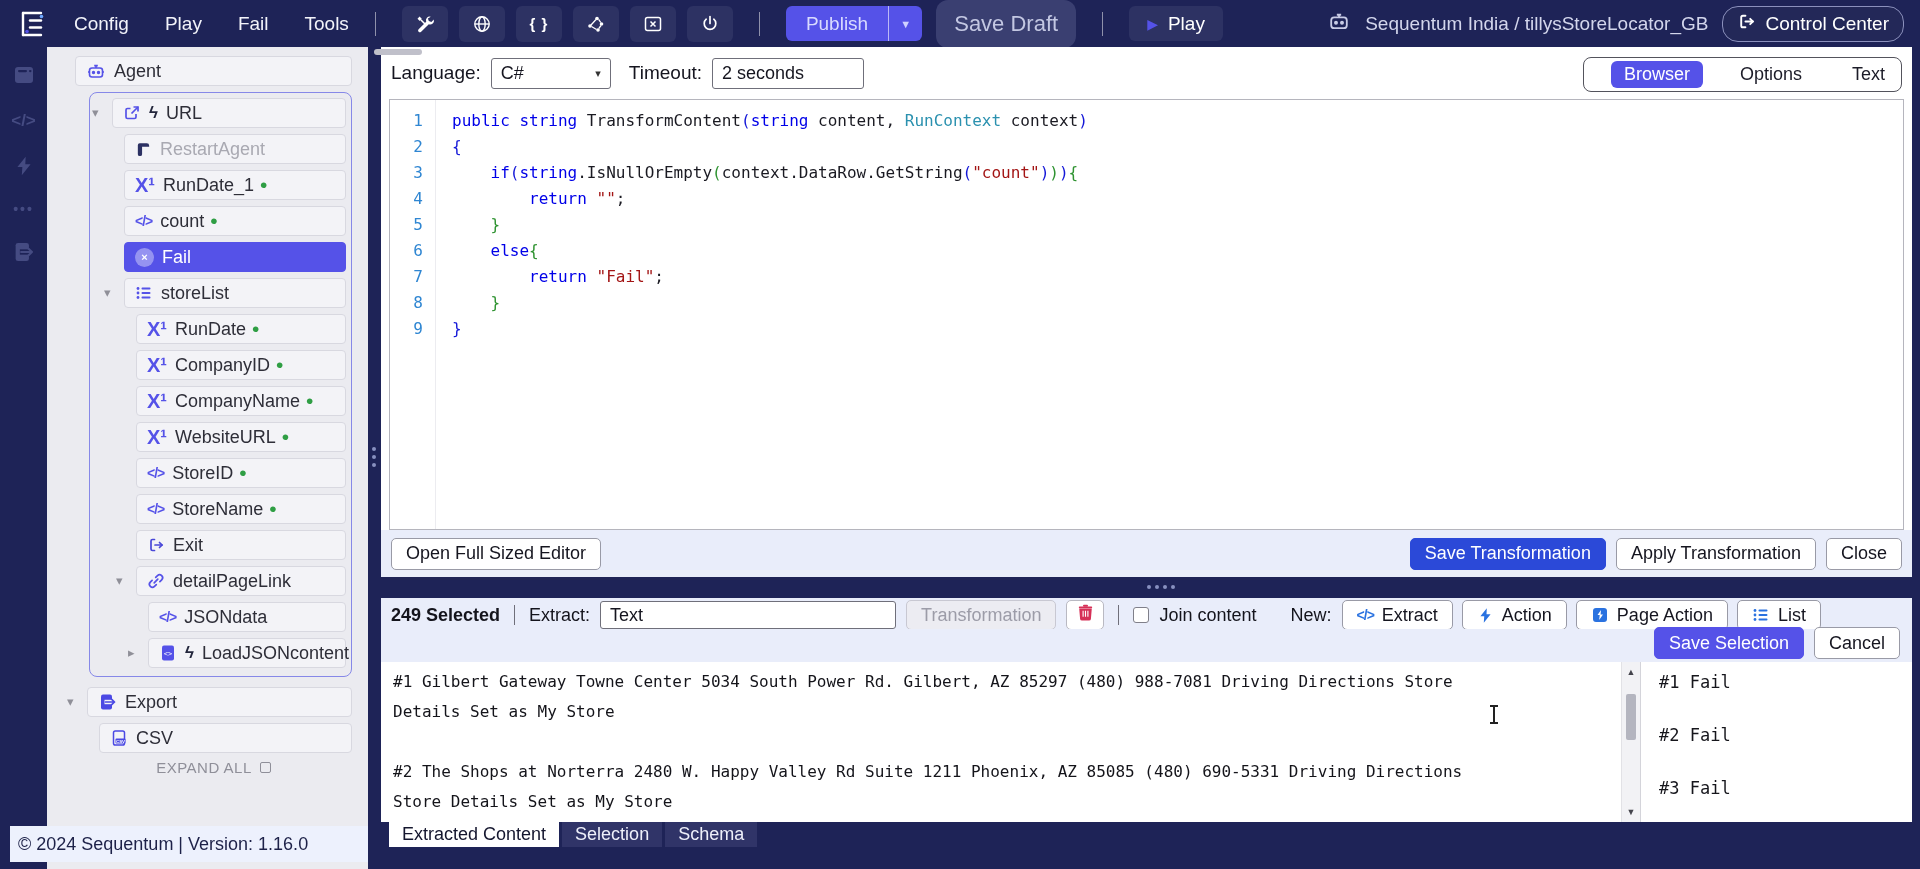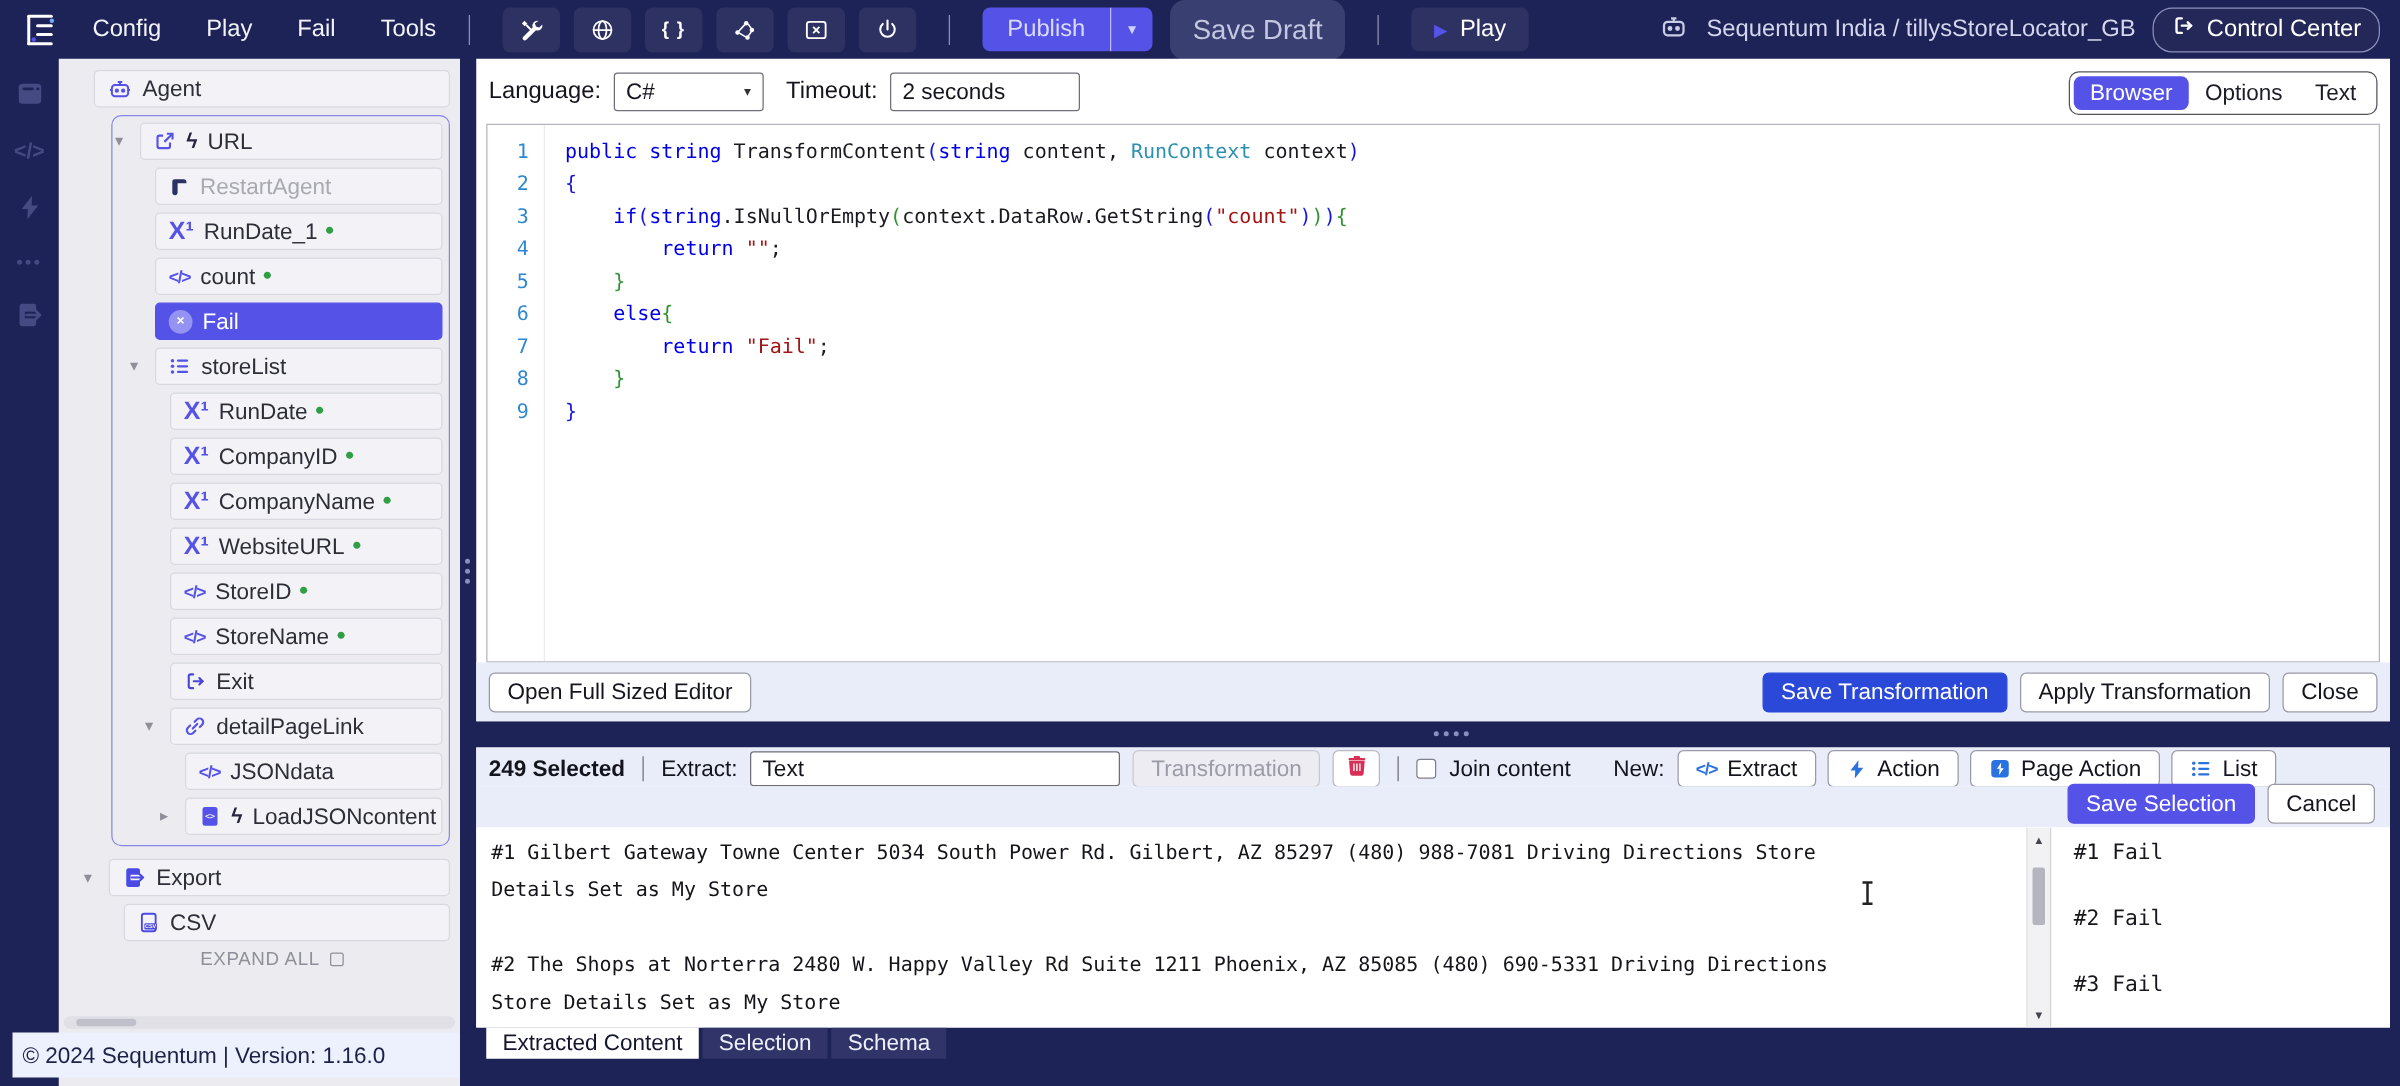--- a/index.html
+++ b/index.html
@@ -30,7 +30,7 @@
   .strip-code { font-weight:bold; font-size:17px; color:#454b82; }
   .strip-more { font-size:14px; color:#454b82; letter-spacing:2px; font-weight:bold; }
 
-  .sidebar { width:321px; flex:none; background:#ebebf0; display:flex; flex-direction:column; }
+  .sidebar { width:321px; flex:none; background:#ebebf0; display:flex; }
   .tree { flex:1; padding:9px 8px 0 28px; overflow:hidden; font-size:18px; color:#2e2e38; }
   .tree-row { position:relative; margin-bottom:6px; }
   .row-box { height:30px; background:#f3f3f7; border:1px solid #d8d8e0; border-radius:4px; display:flex; align-items:center; gap:8px; padding:0 10px; }

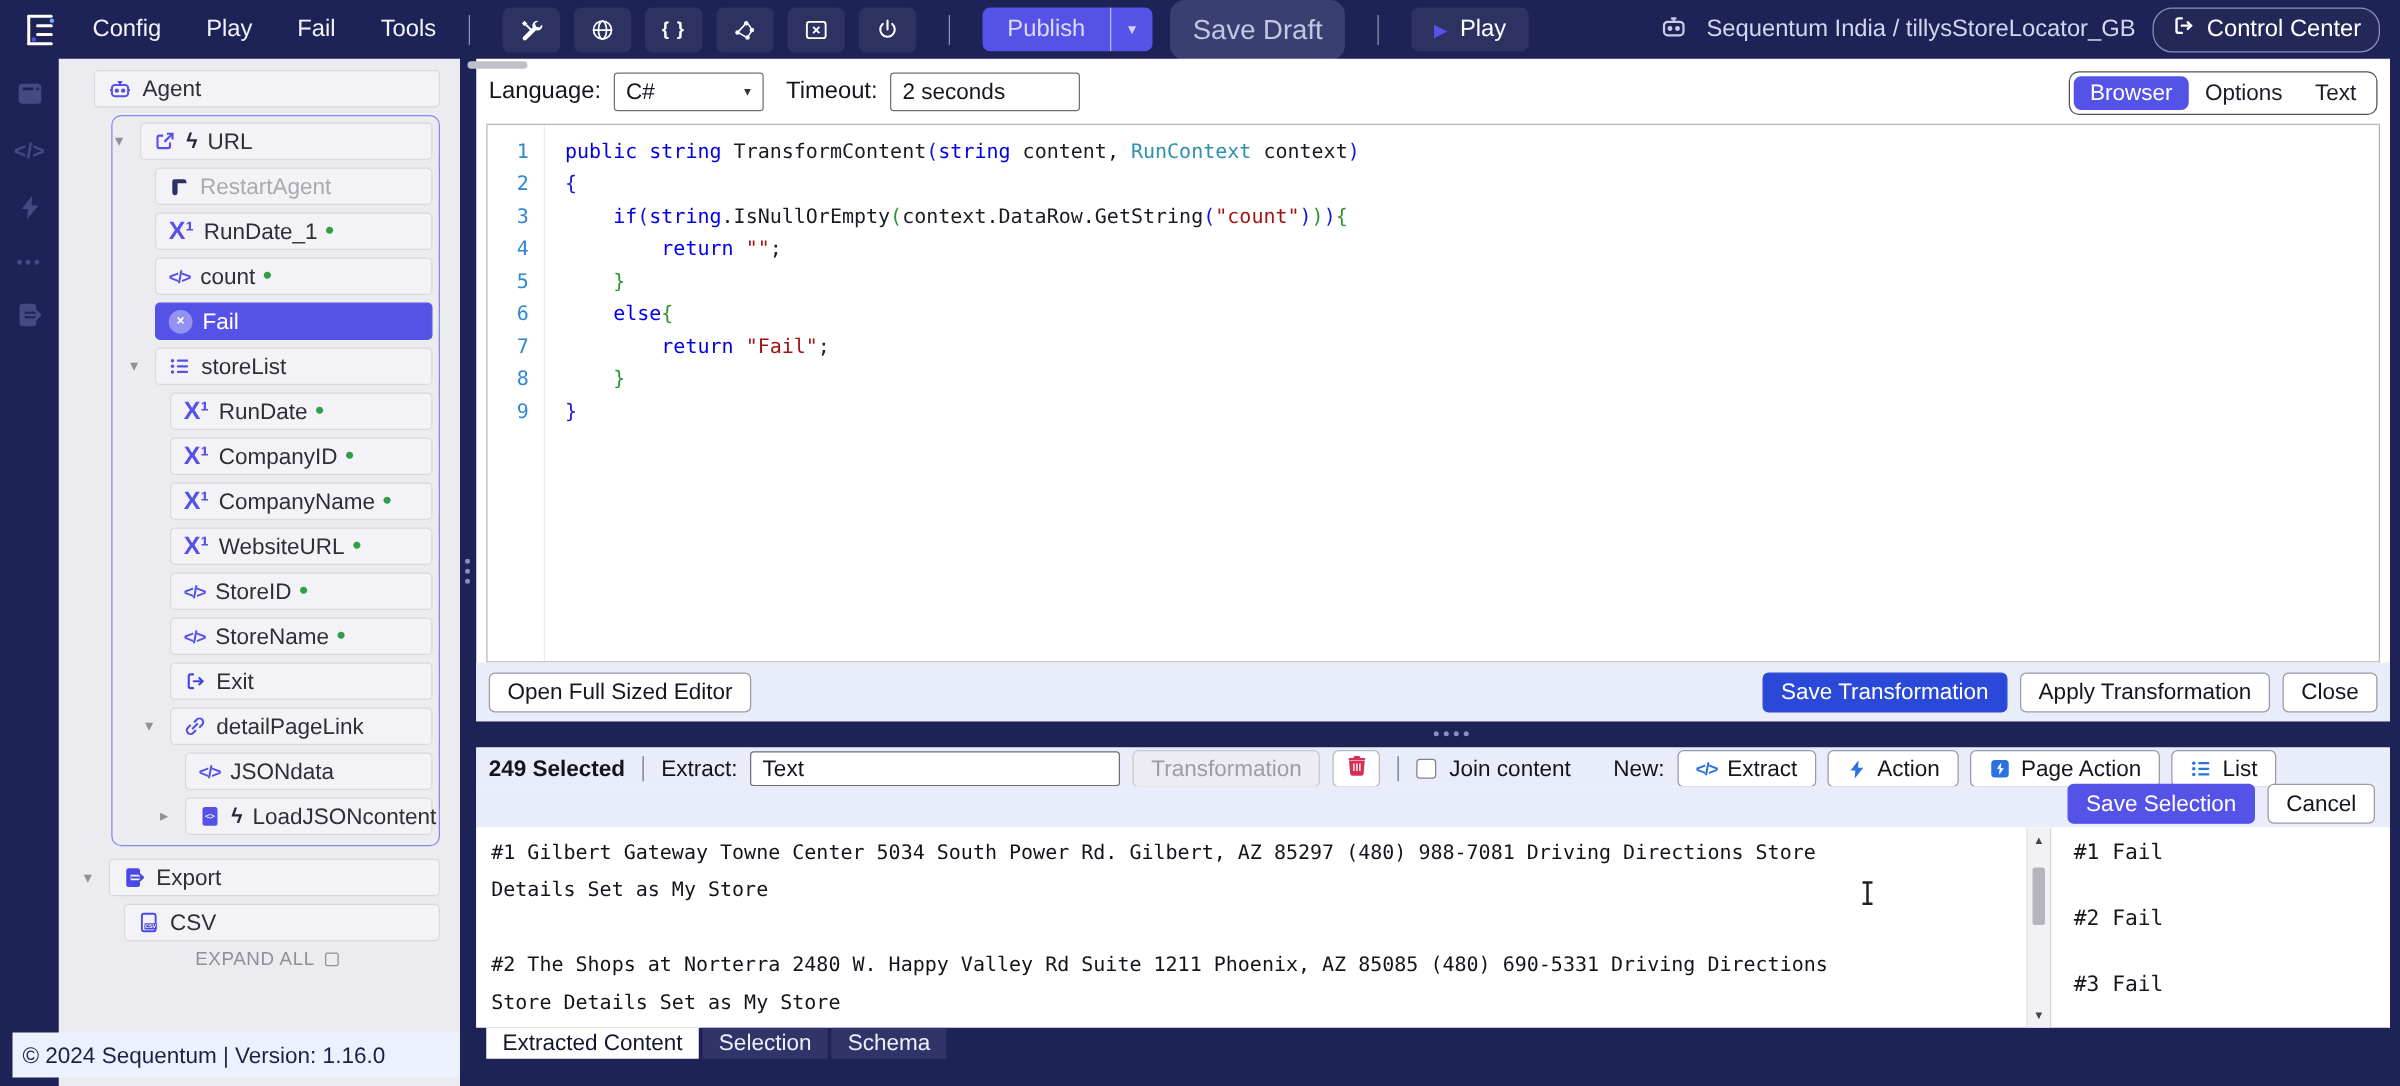--- a/index.html
+++ b/index.html
@@ -61,7 +61,7 @@
   .selectbox .caret { font-size:11px; color:#333; }
   .txtinput { height:31px; border:1px solid #6f6f7a; border-radius:3px; background:#fff; font-size:18px; padding:0 9px; font-family:"Liberation Sans",sans-serif; color:#15151f; }
   .seg { margin-left:auto; margin-top:2px; background:#fff; border:1.5px solid #53535c; border-radius:8px; padding:3px; display:flex; align-items:center; font-size:18px; color:#1c1c28; }
-  .seg .segit { padding:3px 13px; border-radius:6px; }
+  .seg .segit { padding:3px 13px; border-radius:6px;margin-left:24px; }
   .seg .segit.active { background:#5552e8; color:#fff; }
   .code-wrap { flex:1; margin:0 8px; border:1px solid #b5b5bd; display:flex; overflow:hidden; background:#fff; }
   .gutter { width:46px; padding:8px 12px 0 0; text-align:right; color:#2f86d2; font:16px/26px "DejaVu Sans Mono",monospace; border-right:1px solid #ececf0; }

